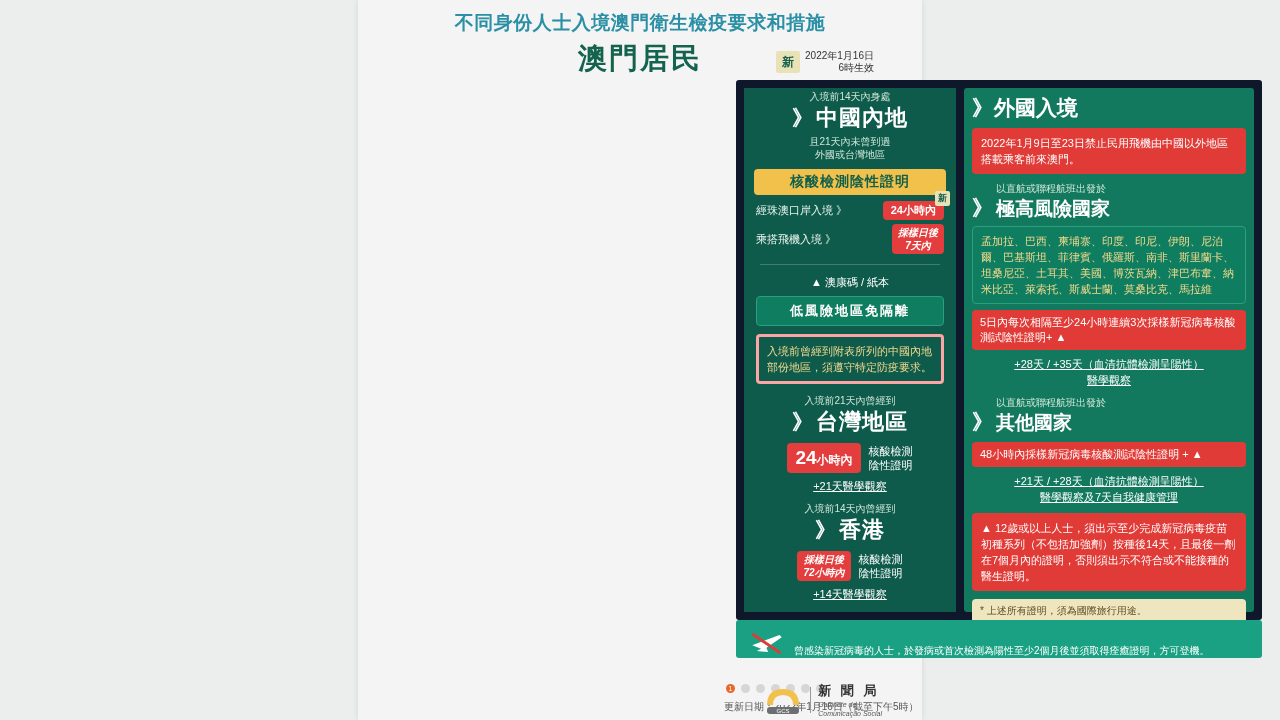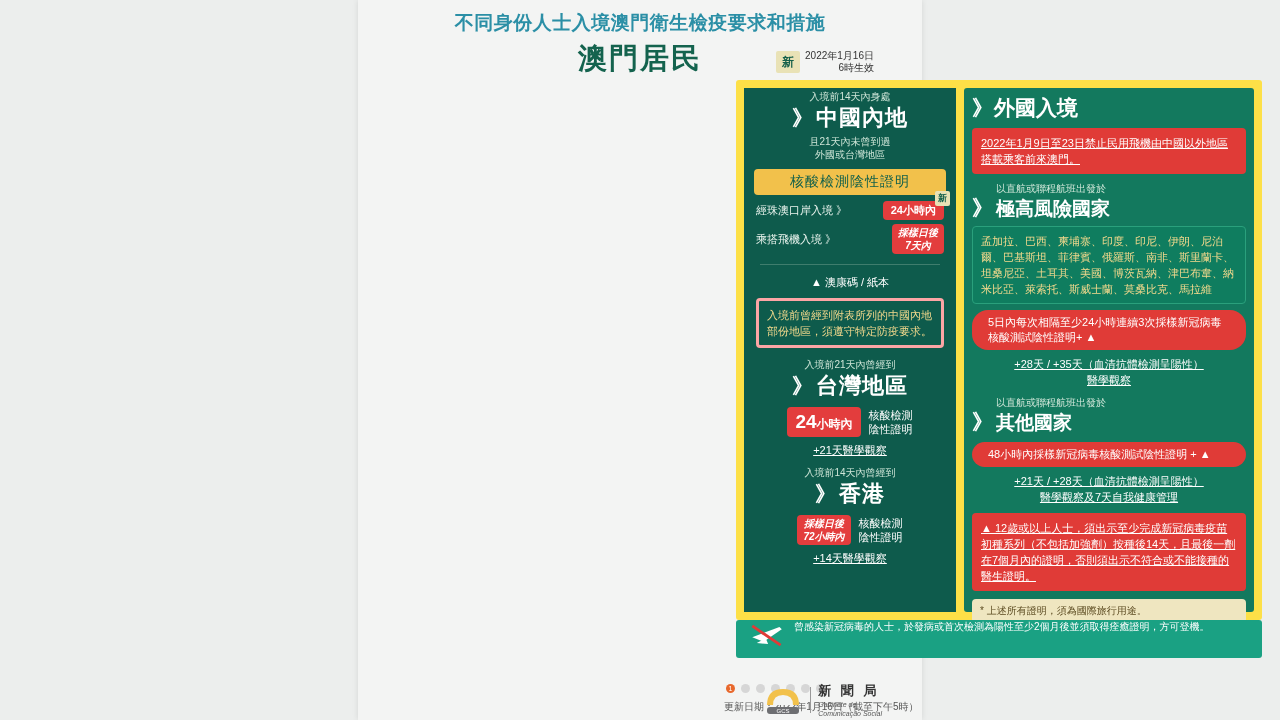--- a/index.html
+++ b/index.html
@@ -12,7 +12,7 @@
   .datewrap{position:absolute;right:48px;top:50px;display:flex;align-items:center;gap:5px;}
   .newbadge{width:24px;height:22px;background:#e9e2b6;color:#15604b;font-size:12px;font-weight:bold;display:flex;align-items:center;justify-content:center;border-radius:2px;}
   .dateblk{color:#333;font-size:10px;line-height:12px;text-align:right;}
-  .board{position:absolute;left:378px;top:80px;width:526px;height:540px;background:#fde047;border-radius:3px;display:flex;padding:8px;box-sizing:border-box;gap:8px;}
+  .board{position:absolute;left:378px;top:80px;width:526px;height:540px;background:#0f172a;border-radius:3px;display:flex;padding:8px;box-sizing:border-box;gap:8px;}
   .col{box-sizing:border-box;}
   .colL{width:212px;background:#0e5b4c;padding:2px 4px;}
   .colR{flex:1;background:#13795e;border-radius:3px;padding:6px 8px;box-sizing:border-box;}

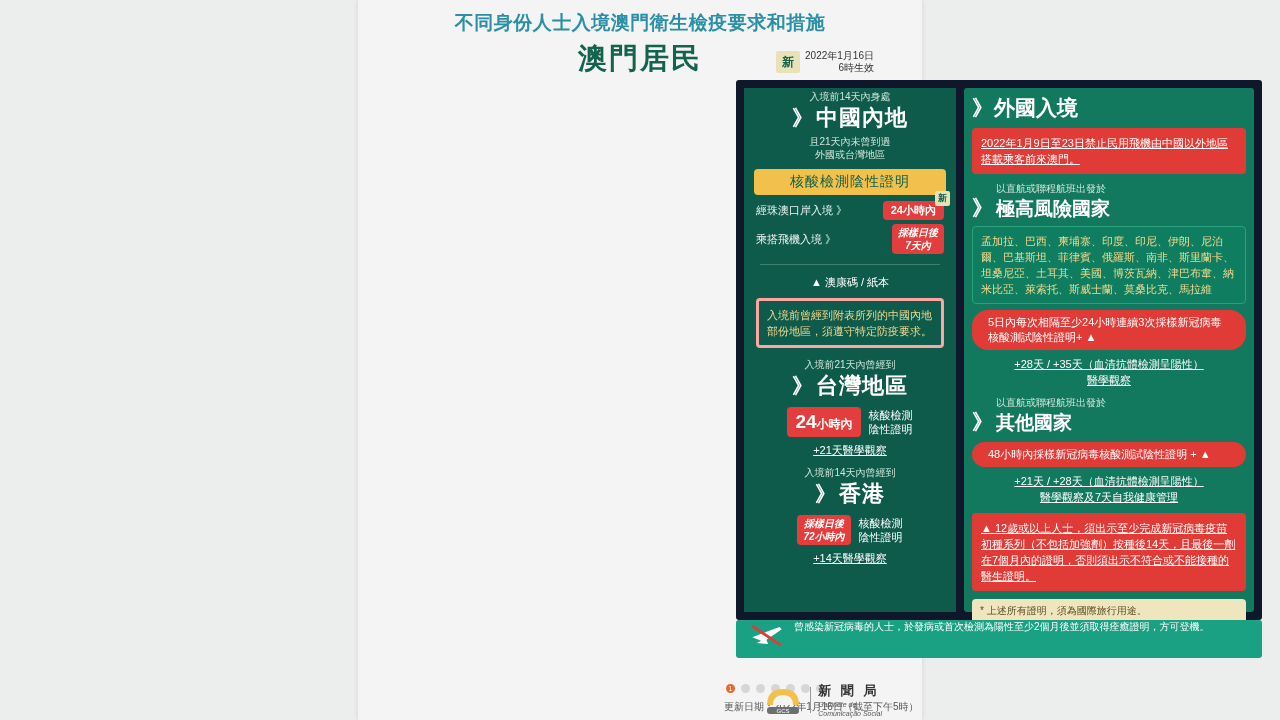--- a/index.html
+++ b/index.html
@@ -35,7 +35,7 @@
   .big24{background:#e33d3d;color:#fff;font-weight:bold;border-radius:4px;padding:4px 8px;font-size:19px;}
   .rwrap{display:flex;align-items:center;justify-content:center;gap:8px;margin:6px 0;}
   .und{color:#fff;font-size:11px;text-decoration:underline;text-align:center;margin:4px 0;}
-  .redbox{background:#e03b37;color:#fff;font-size:11px;line-height:16px;border-radius:4px;padding:7px 9px;margin-bottom:8px;text-decoration:underline;}
+  .redbox{background:#e03b37;color:#fff;font-size:11px;line-height:16px;border-radius:4px;padding:7px 9px;margin-bottom:8px;}
   .redbar{background:#e03b37;color:#fff;font-size:11px;line-height:15px;border-radius:16px;padding:5px 16px;margin:6px 0;}
   .ylist{background:#0f7d5f;border:1px solid #2aa07c;color:#f2d98c;font-size:11px;line-height:16px;border-radius:4px;padding:6px 8px;}
   .rttl{color:#fff;font-size:21px;font-weight:bold;}

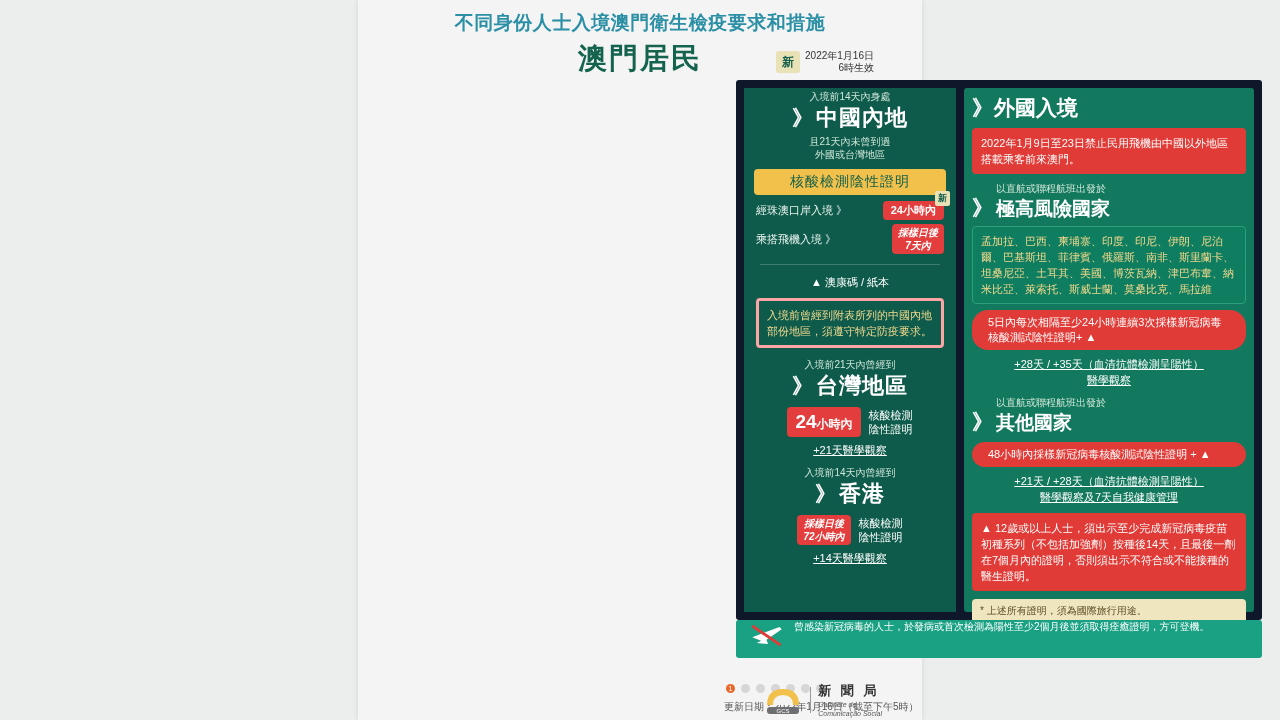--- a/index.html
+++ b/index.html
@@ -21,7 +21,7 @@
   .bigttl{color:#fff;font-size:22px;font-weight:bold;text-align:center;letter-spacing:1px;}
   .rowttl{display:flex;align-items:center;justify-content:center;gap:6px;}
   .sub{color:#cfe6d8;font-size:10px;text-align:center;line-height:13px;margin-top:2px;}
-  .yellowbar{background:#f2c14b;color:#12604b;font-weight:normal;font-size:14px;text-align:center;border-radius:4px;padding:4px 0;margin:8px 6px 6px;letter-spacing:1px;}
+  .yellowbar{background:#f2c14b;color:#12604b;font-weight:bold;font-size:14px;text-align:center;border-radius:4px;padding:4px 0;margin:8px 6px 6px;letter-spacing:1px;}
   .line{display:flex;align-items:center;justify-content:space-between;margin:4px 8px;}
   .line .lab{color:#eaf4ee;font-size:11px;}
   .pill{background:#e33d3d;color:#fff;font-size:11px;border-radius:4px;padding:3px 8px;text-align:center;line-height:13px;font-weight:bold;}

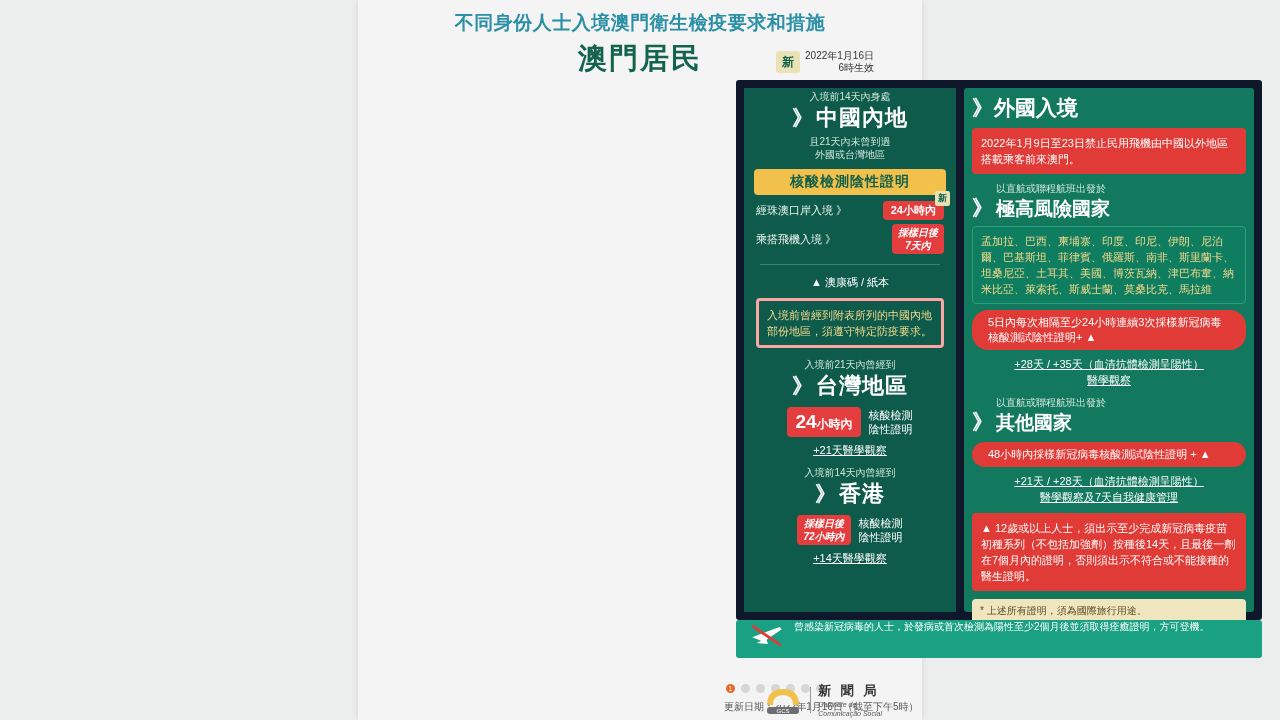--- a/index.html
+++ b/index.html
@@ -102,6 +102,7 @@
 
         <div class="divider"></div>
         <div class="center white11">▲ 澳康碼 / 紙本</div>
+        <div class="greenbox">低風險地區免隔離</div>
         <div class="yellowtext">入境前曾經到附表所列的中國內地部份地區，須遵守特定防疫要求。</div>
 
         <div class="pre" style="margin-top:10px">入境前21天內曾經到</div>

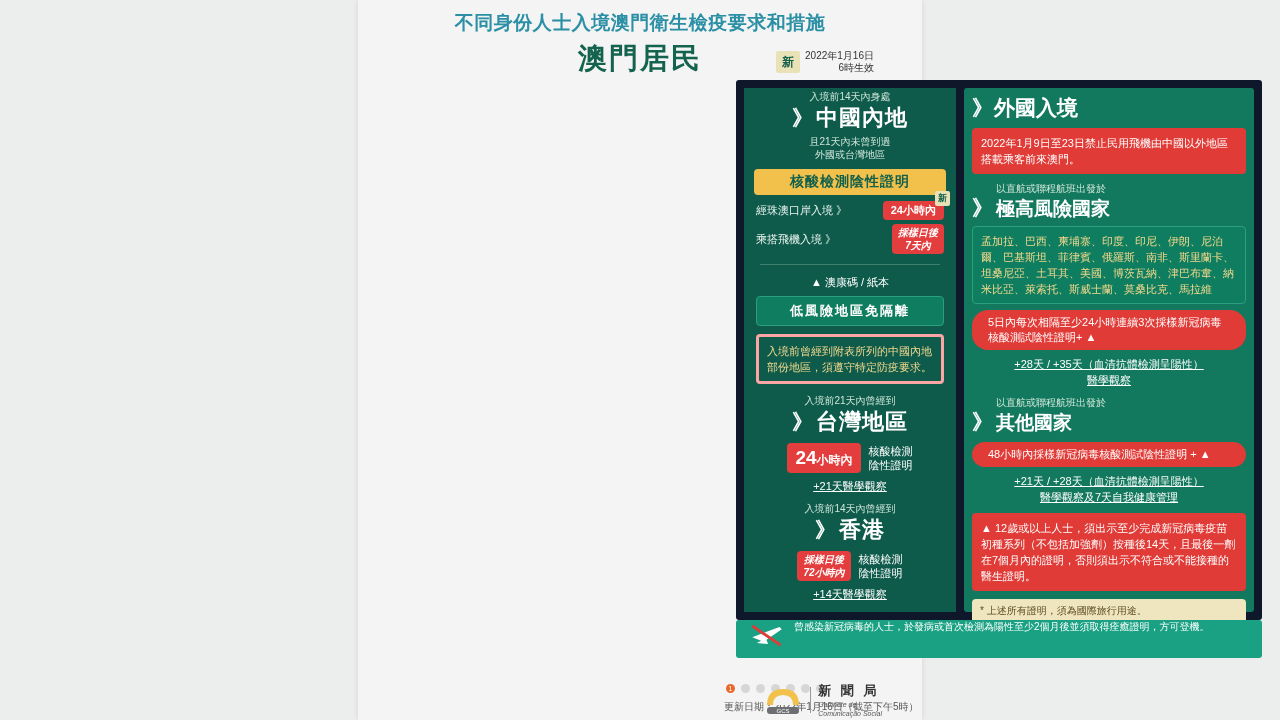--- a/index.html
+++ b/index.html
@@ -36,7 +36,7 @@
   .rwrap{display:flex;align-items:center;justify-content:center;gap:8px;margin:6px 0;}
   .und{color:#fff;font-size:11px;text-decoration:underline;text-align:center;margin:4px 0;}
   .redbox{background:#e03b37;color:#fff;font-size:11px;line-height:16px;border-radius:4px;padding:7px 9px;margin-bottom:8px;}
-  .redbar{background:#e03b37;color:#fff;font-size:11px;line-height:15px;border-radius:16px;padding:5px 16px;margin:6px 0;}
+  .redbar{background:#e03b37;color:#fff;font-size:11px;line-height:15px;border-radius:4px;padding:5px 8px;margin:6px 0;}
   .ylist{background:#0f7d5f;border:1px solid #2aa07c;color:#f2d98c;font-size:11px;line-height:16px;border-radius:4px;padding:6px 8px;}
   .rttl{color:#fff;font-size:21px;font-weight:bold;}
   .rsmall{color:#cfe6d8;font-size:10px;}

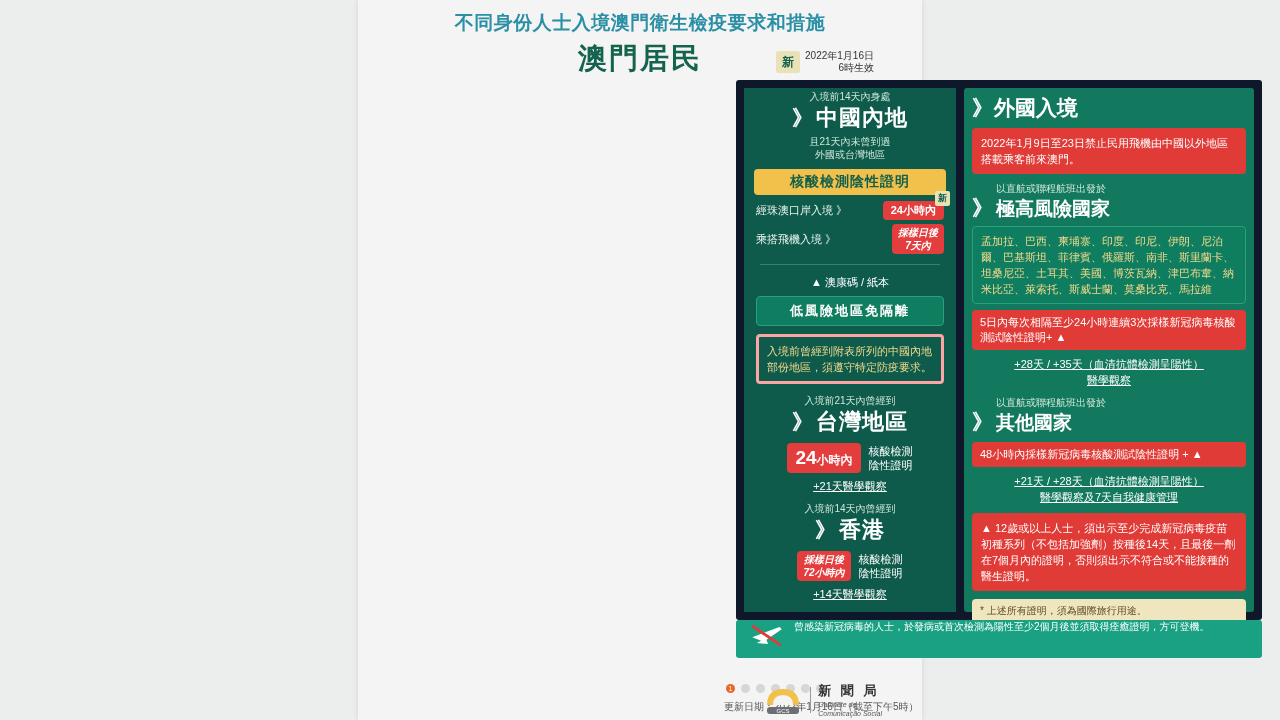--- a/index.html
+++ b/index.html
@@ -43,7 +43,7 @@
   .rhead{display:flex;align-items:flex-end;gap:6px;margin:8px 0 4px;}
   .underline2{color:#fff;font-size:11px;text-align:center;text-decoration:underline;line-height:16px;margin:6px 0 8px;}
   .tanbox{background:#efe6c0;color:#5b4a20;font-size:10px;border-radius:4px;padding:5px 8px;margin-top:6px;}
-  .footbar{position:absolute;left:378px;top:620px;width:526px;height:38px;background:#1aa183;border-radius:3px;display:flex;align-items:flex-start;gap:10px;padding:0 14px;box-sizing:border-box;}
+  .footbar{position:absolute;left:378px;top:620px;width:526px;height:38px;background:#1aa183;border-radius:3px;display:flex;align-items:flex-end;gap:10px;padding:0 14px;box-sizing:border-box;}
   .footbar .txt{color:#fff;font-size:10px;line-height:14px;}
   .dots{position:absolute;left:368px;top:684px;display:flex;align-items:center;gap:6px;}
   .dot{width:9px;height:9px;border-radius:50%;background:#d6d6d6;}

